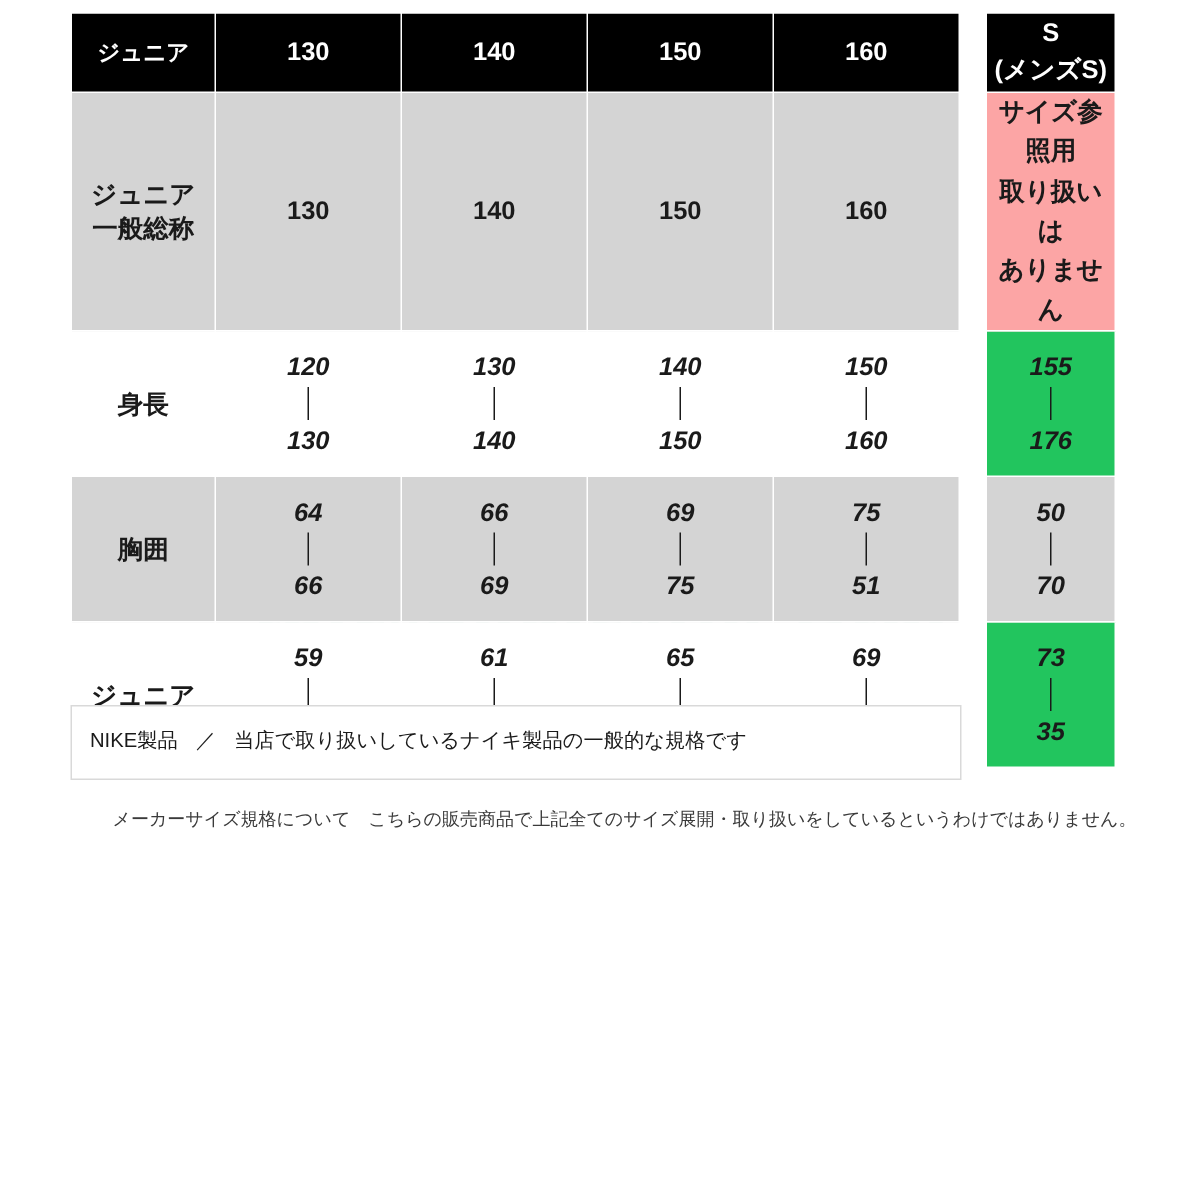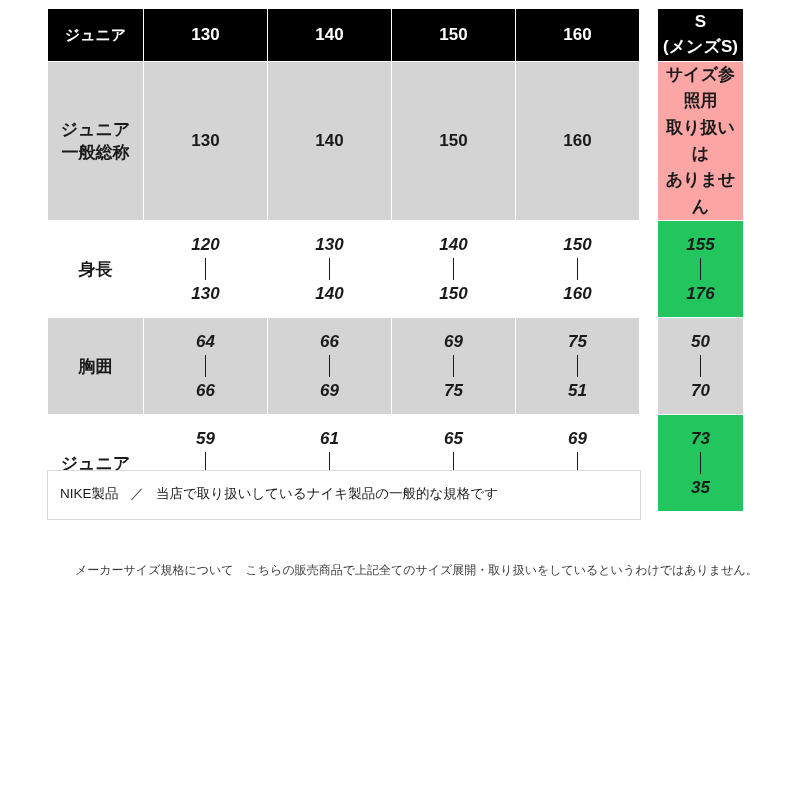--- a/index.html
+++ b/index.html
@@ -135,7 +135,6 @@
     color: #3a3a3a;
     white-space: nowrap;
     z-index: 3;
-    margin-top: 24px;
   }
 </style>
 </head>

